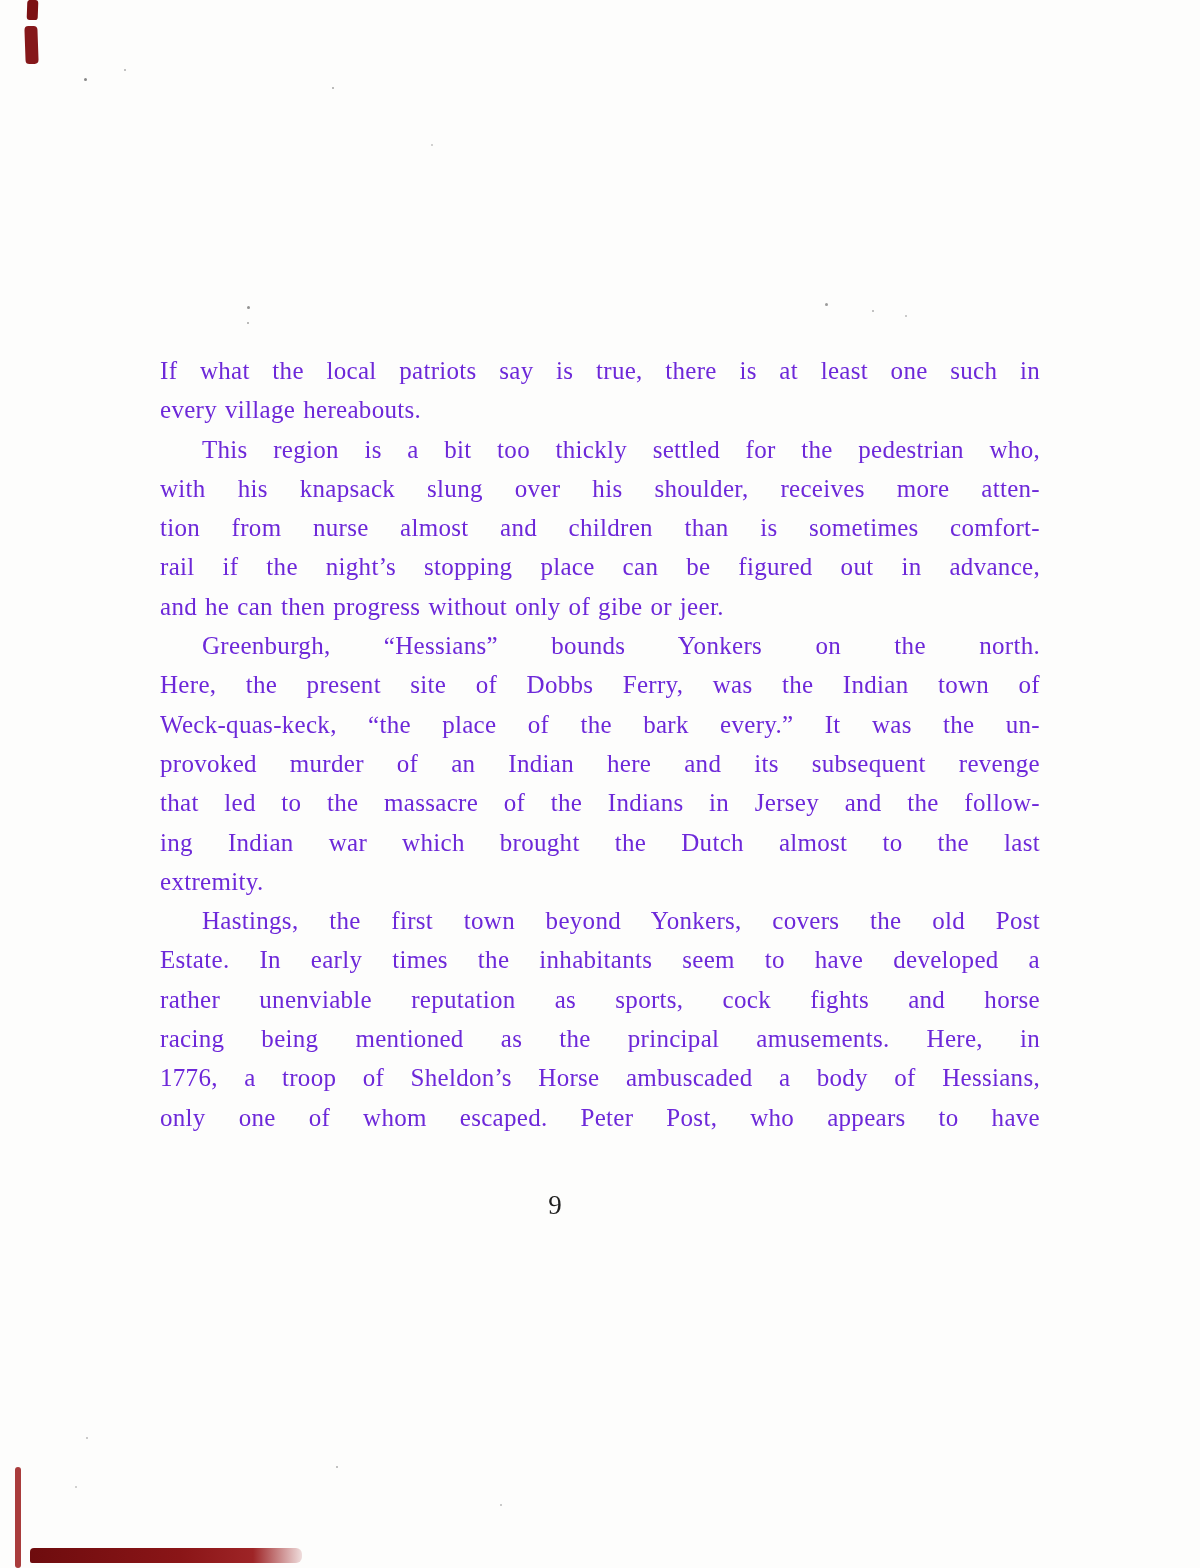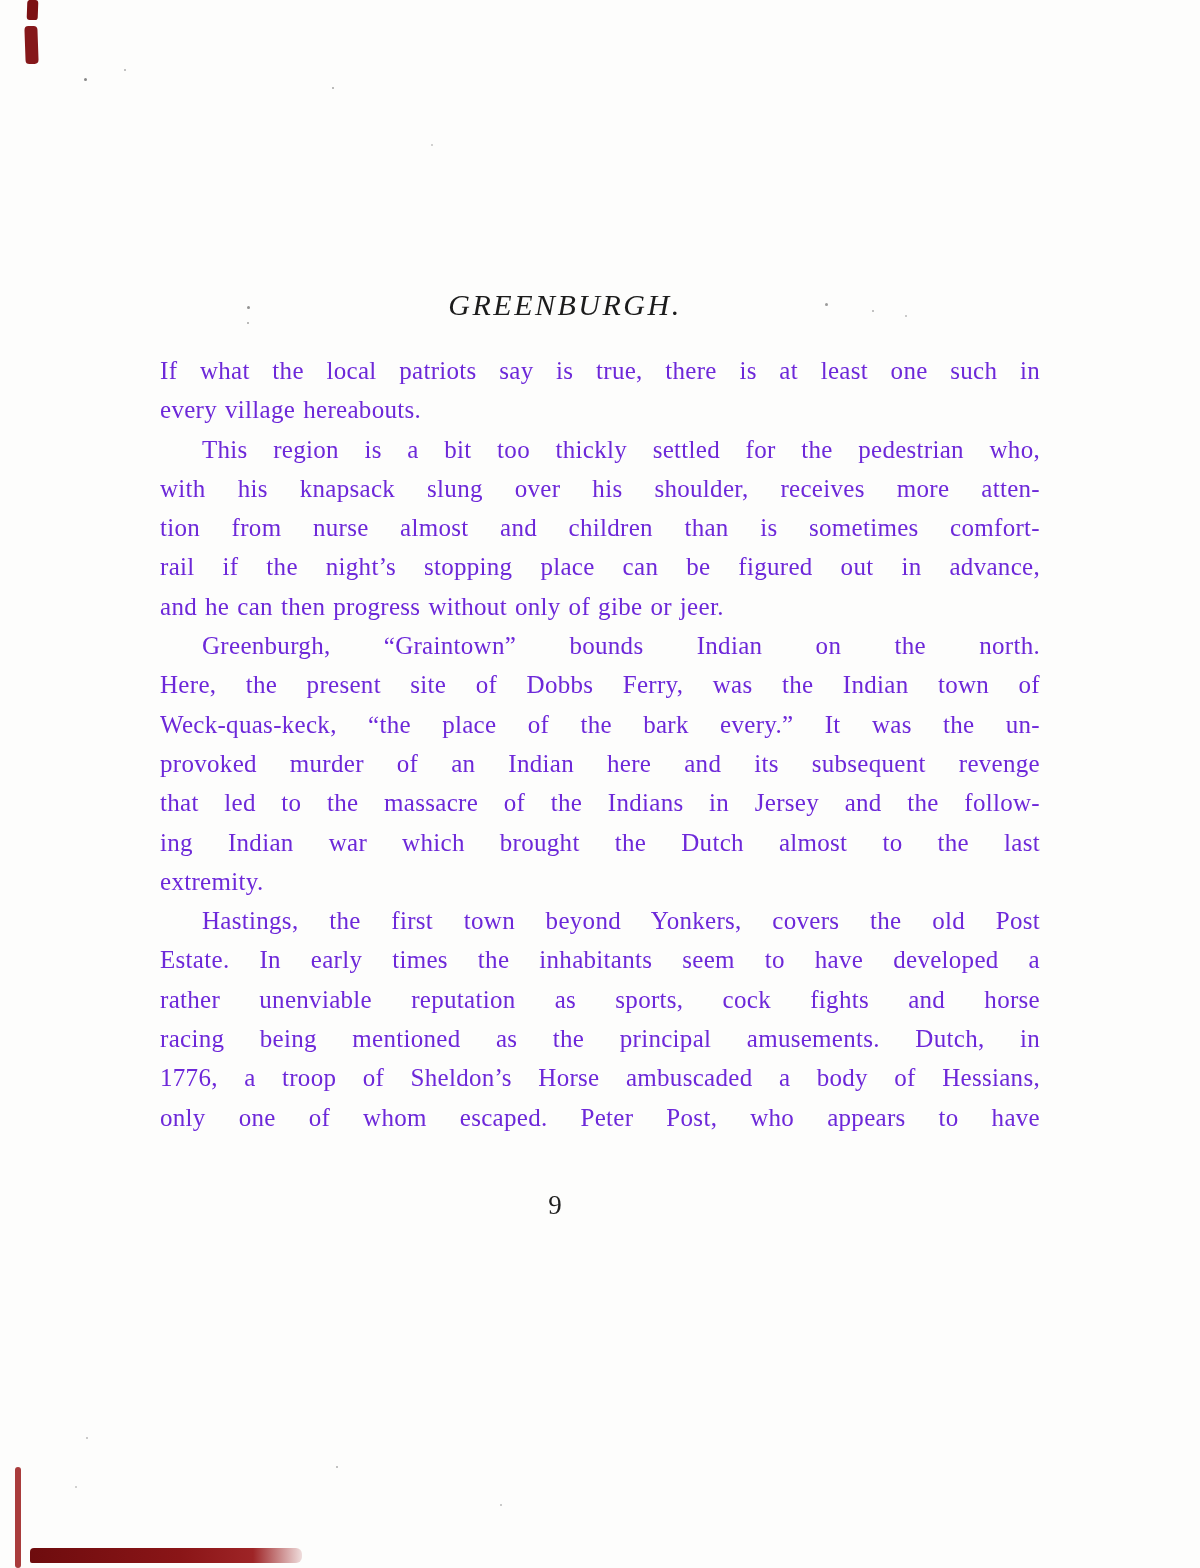--- a/index.html
+++ b/index.html
@@ -84,7 +84,6 @@
 
 <div class="page">
 
-  <div class="title">GREENBURGH.</div>
 
   <div class="textblock">
 

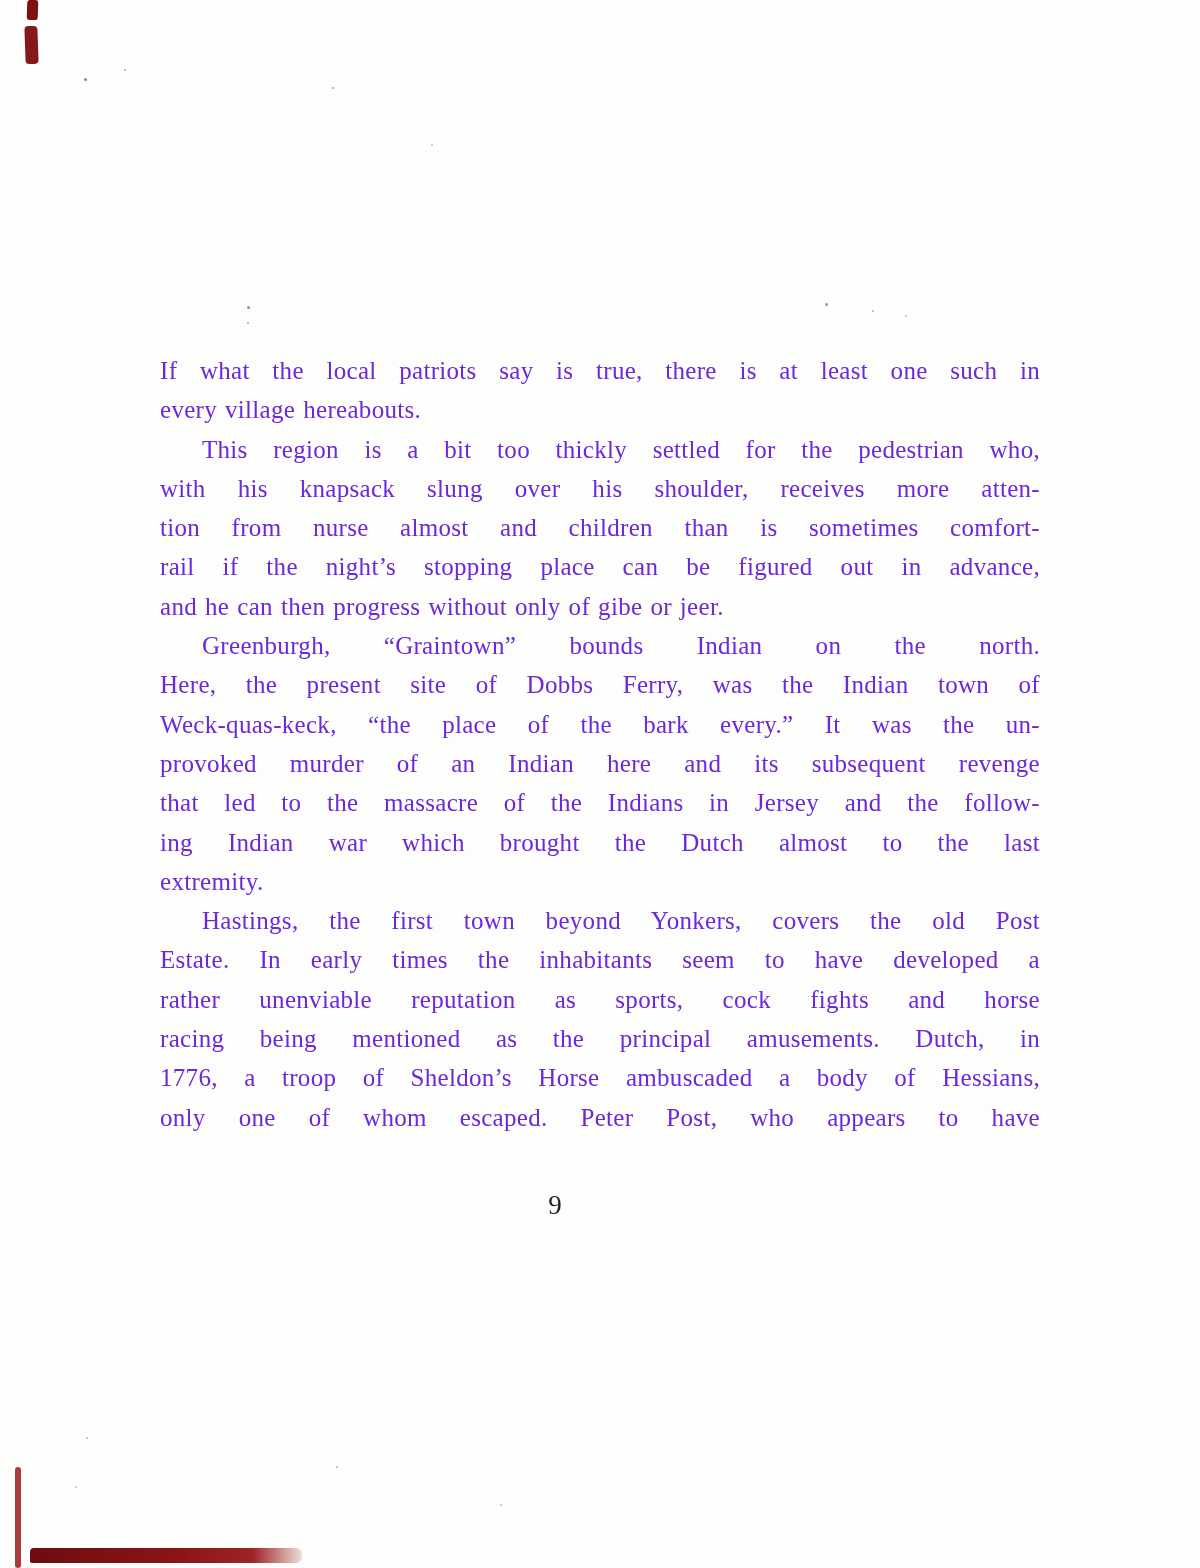--- a/index.html
+++ b/index.html
@@ -101,7 +101,7 @@
     </p>
 
     <p class="para">
-      <span class="tline j i">Greenburgh, “Graintown” bounds Indian on the north.</span>
+      <span class="tline j i">Greenburgh, “Hessians” bounds Yonkers on the north.</span>
       <span class="tline j">Here, the present site of Dobbs Ferry, was the Indian town of</span>
       <span class="tline j">Weck-quas-keck, “the place of the bark every.”  It was the un-</span>
       <span class="tline j">provoked murder of an Indian here and its subsequent revenge</span>

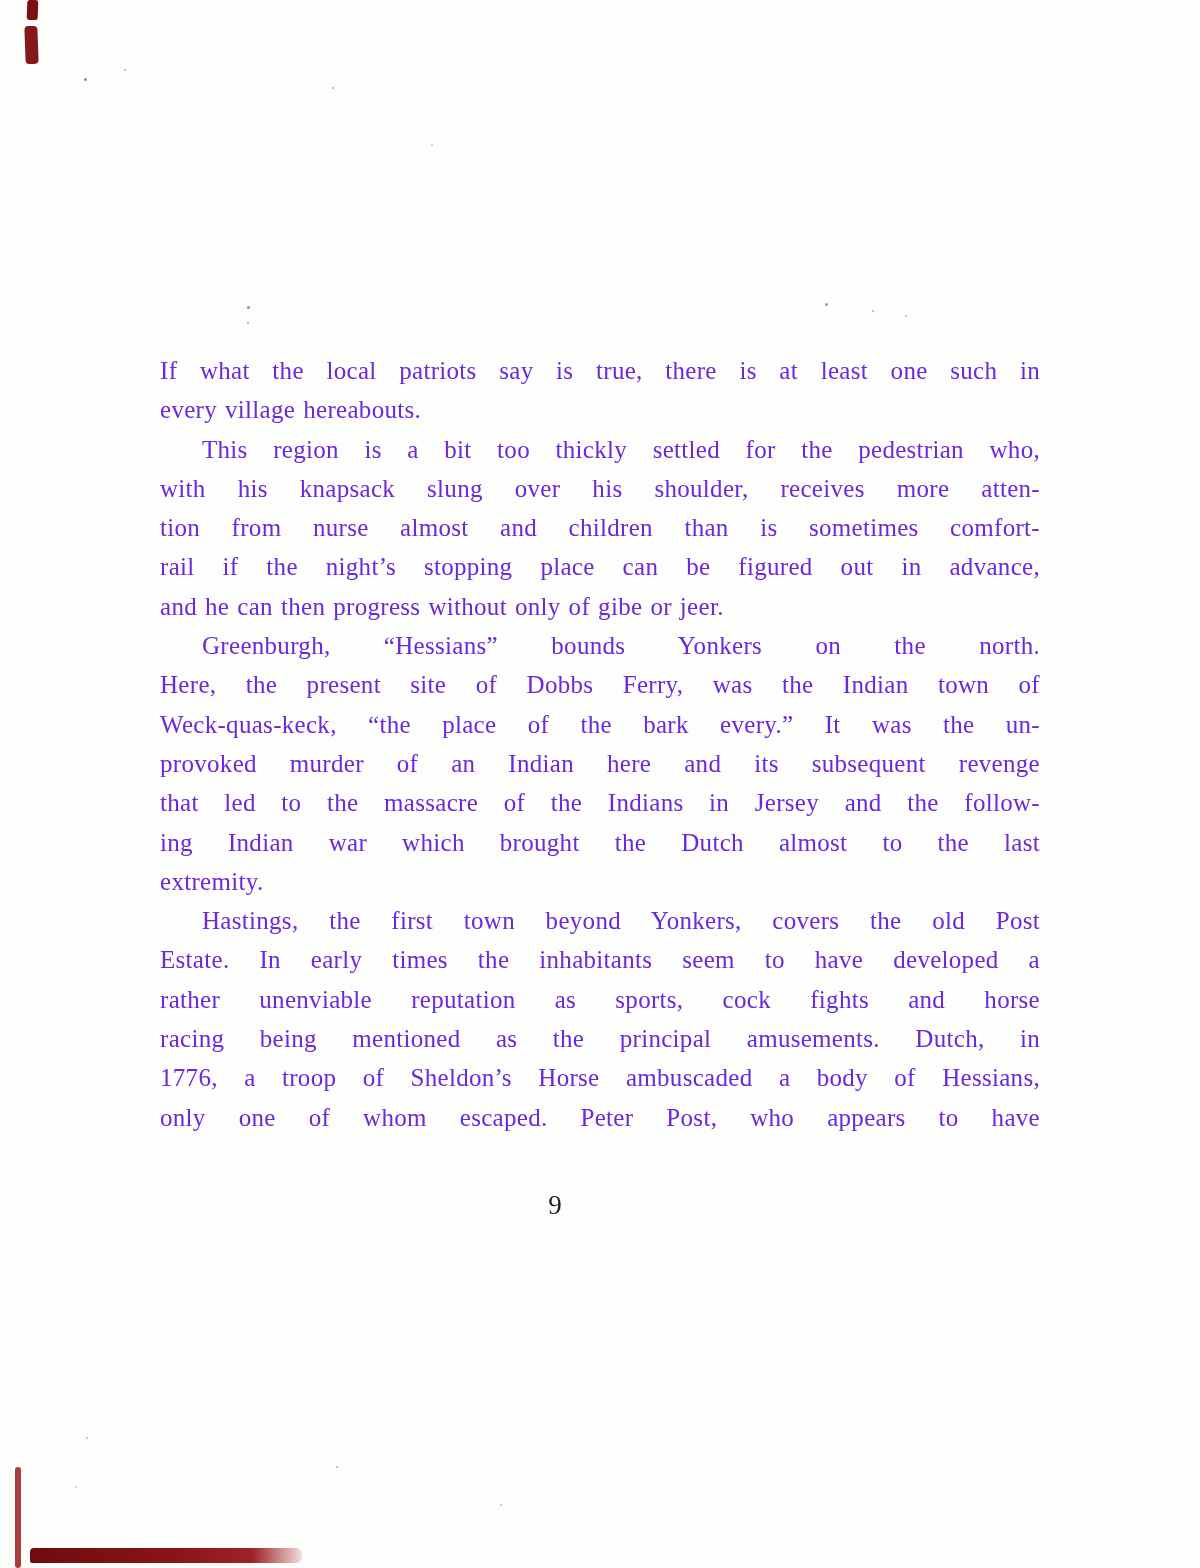--- a/index.html
+++ b/index.html
@@ -114,7 +114,7 @@
       <span class="tline j i">Hastings, the first town beyond Yonkers, covers the old Post</span>
       <span class="tline j">Estate.  In early times the inhabitants seem to have developed a</span>
       <span class="tline j">rather unenviable reputation as sports, cock fights and horse</span>
-      <span class="tline j">racing being mentioned as the principal amusements.  Dutch, in</span>
+      <span class="tline j">racing being mentioned as the principal amusements.  Here, in</span>
       <span class="tline j">1776, a troop of Sheldon’s Horse ambuscaded a body of Hessians,</span>
       <span class="tline j">only one of whom escaped.  Peter Post, who appears to have</span>
     </p>

